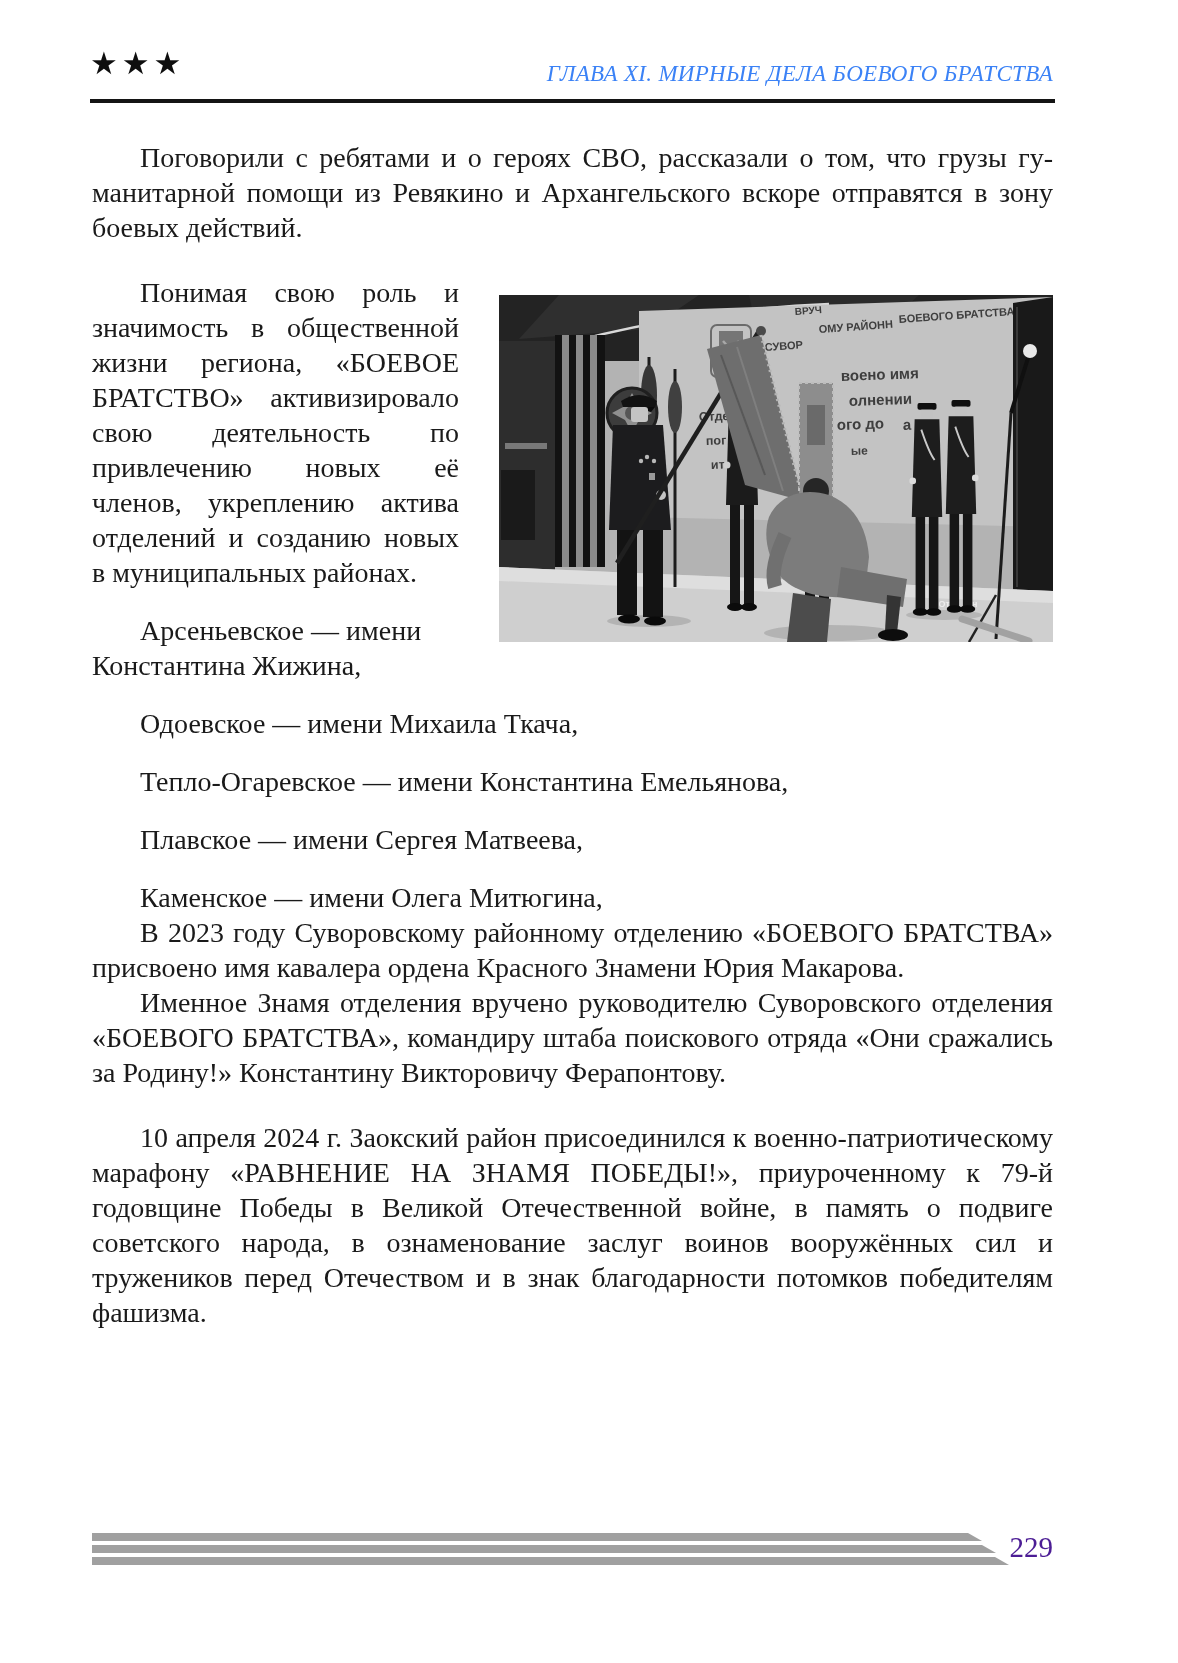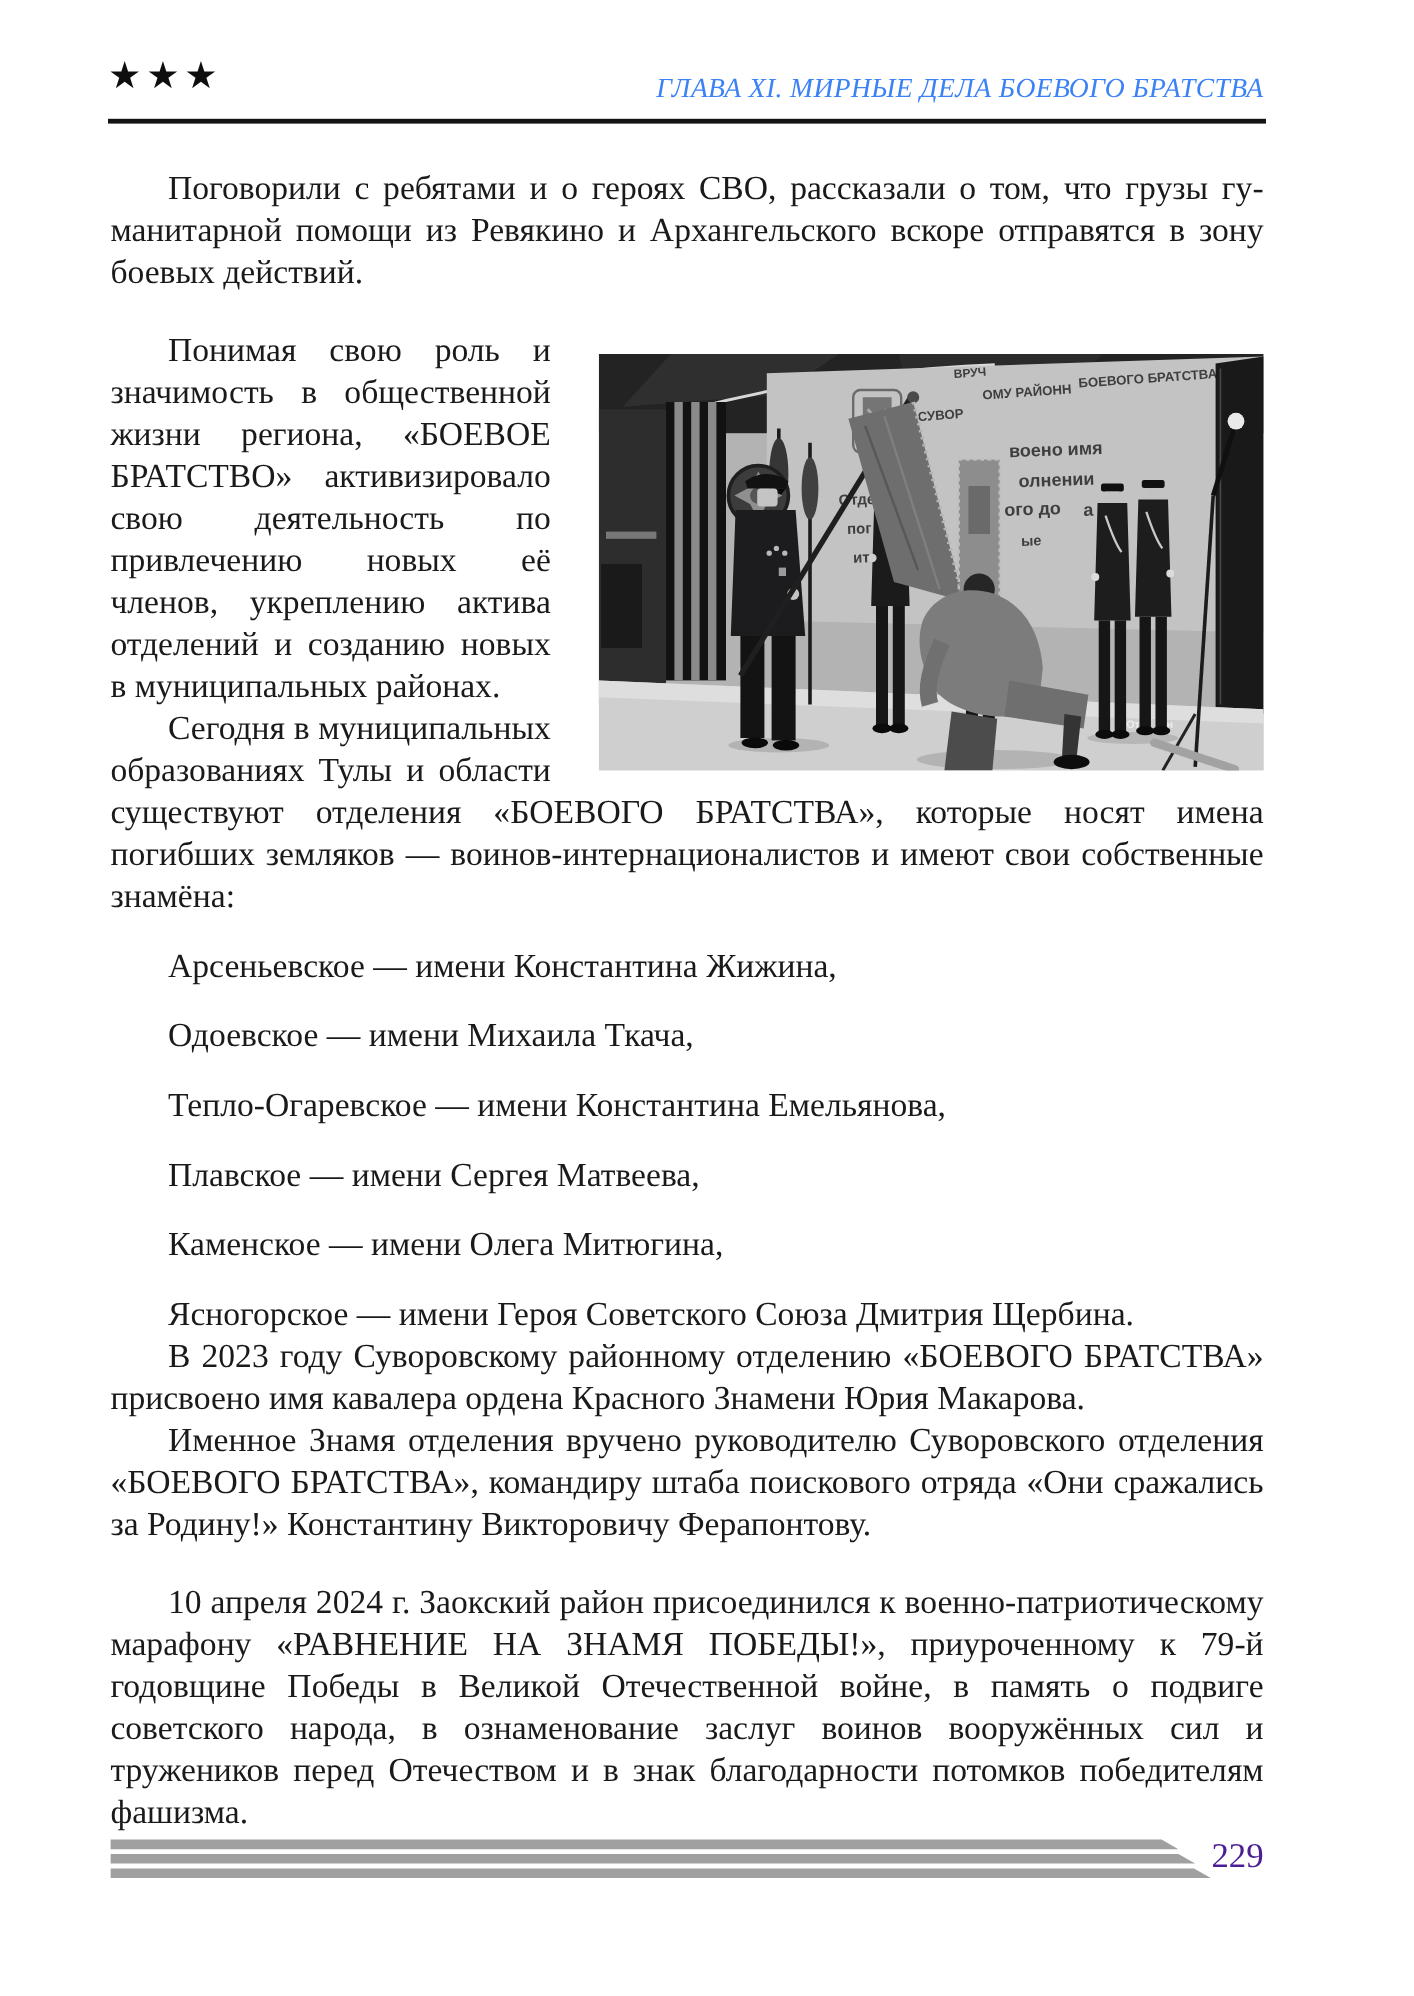--- a/index.html
+++ b/index.html
@@ -229,7 +229,6 @@
         </svg>
       </span><span>Понимая свою роль и значимость в обществен­ной жизни региона, «БОЕ­ВОЕ БРАТСТВО» активизи­ровало свою деятельность по привлечению новых её членов, укреплению актива отделений и созданию новых в муниципальных районах.</span>
     </p>
-    <p>Сегодня в муниципаль­ных образованиях Тулы и об­ласти существуют отделения «БОЕВОГО БРАТСТВА», которые носят имена погибших земляков — воинов-интернационалистов и имеют свои собственные знамёна:</p>
     <p class="flagline">Арсеньевское — имени Константина Жижина,</p>
     <p class="flagline">Одоевское — имени Михаила Ткача,</p>
     <p class="flagline">Тепло-Огаревское — имени Константина Емельянова,</p>

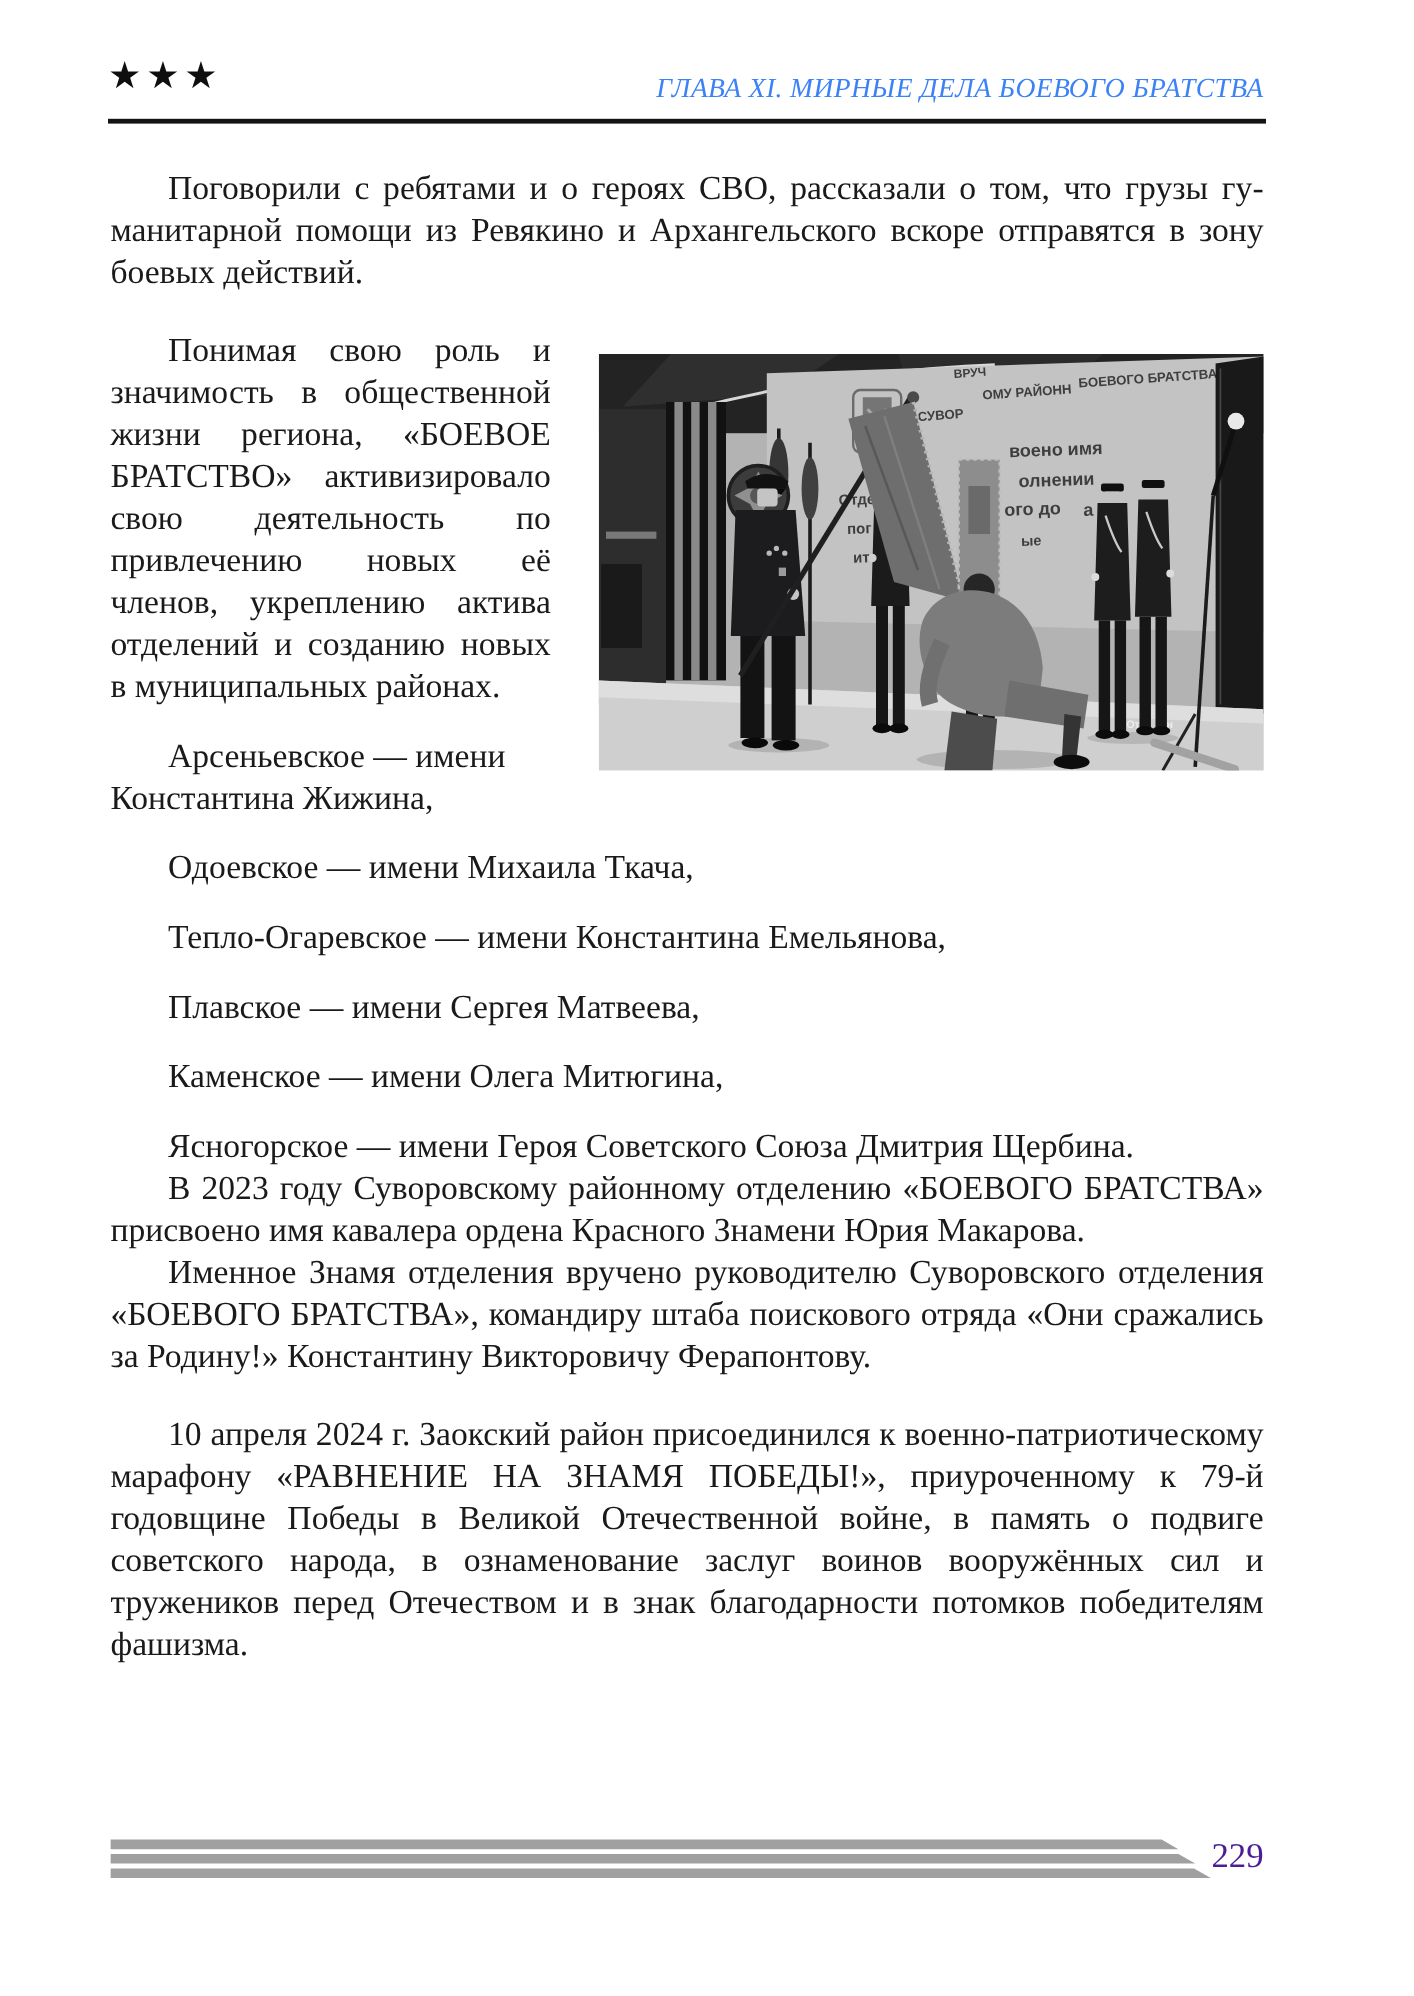--- a/index.html
+++ b/index.html
@@ -234,7 +234,6 @@
     <p class="flagline">Тепло-Огаревское — имени Константина Емельянова,</p>
     <p class="flagline">Плавское — имени Сергея Матвеева,</p>
     <p class="flagline">Каменское — имени Олега Митюгина,</p>
-    <p class="flagline">Ясногорское — имени Героя Советского Союза Дмитрия Щербина.</p>
     <p>В 2023 году Суворовскому районному отделению «БОЕВОГО БРАТ­СТВА» присвоено имя кавалера ордена Красного Знамени Юрия Макарова.</p>
     <p>Именное Знамя отделения вручено руководителю Суворовского от­деления «БОЕВОГО БРАТСТВА», командиру штаба поискового отряда «Они сражались за Родину!» Константину Викторовичу Ферапонтову.</p>
     <p class="sp">10 апреля 2024 г. Заокский район присоединился к военно-пат­риотическому марафону «РАВНЕНИЕ НА ЗНАМЯ ПОБЕДЫ!», приу­роченному к 79-й годовщине Победы в Великой Отечественной войне, в память о подвиге советского народа, в ознаменование заслуг воинов вооружённых сил и тружеников перед Отечеством и в знак благодарно­сти потомков победителям фашизма.</p>

